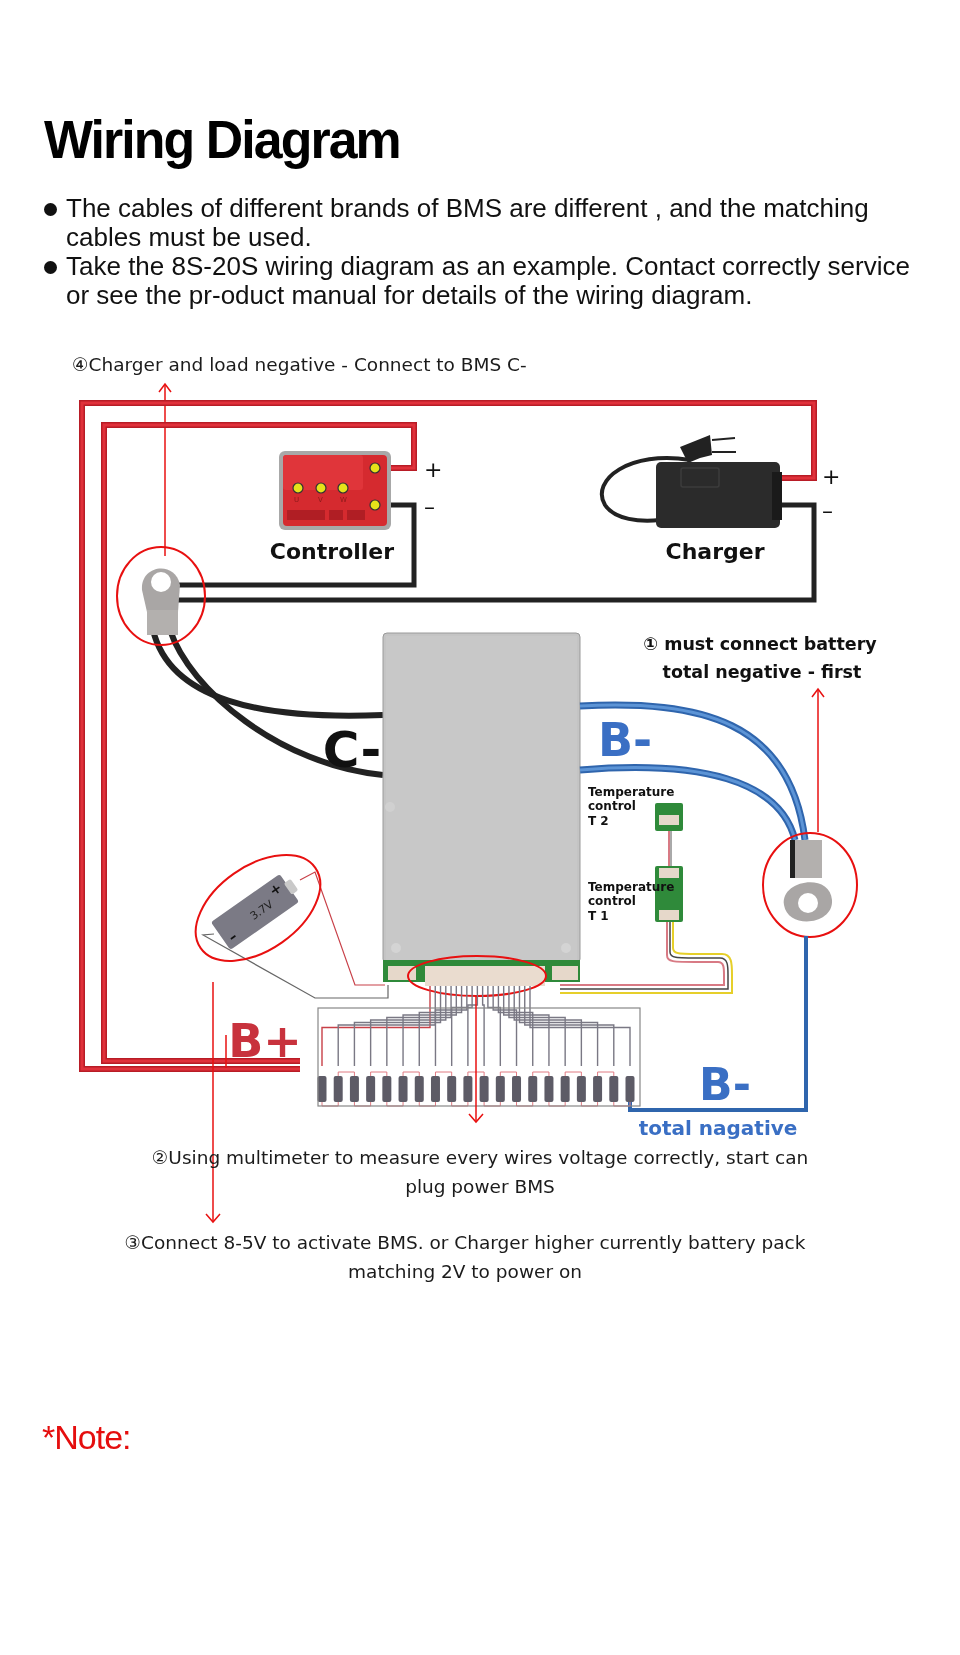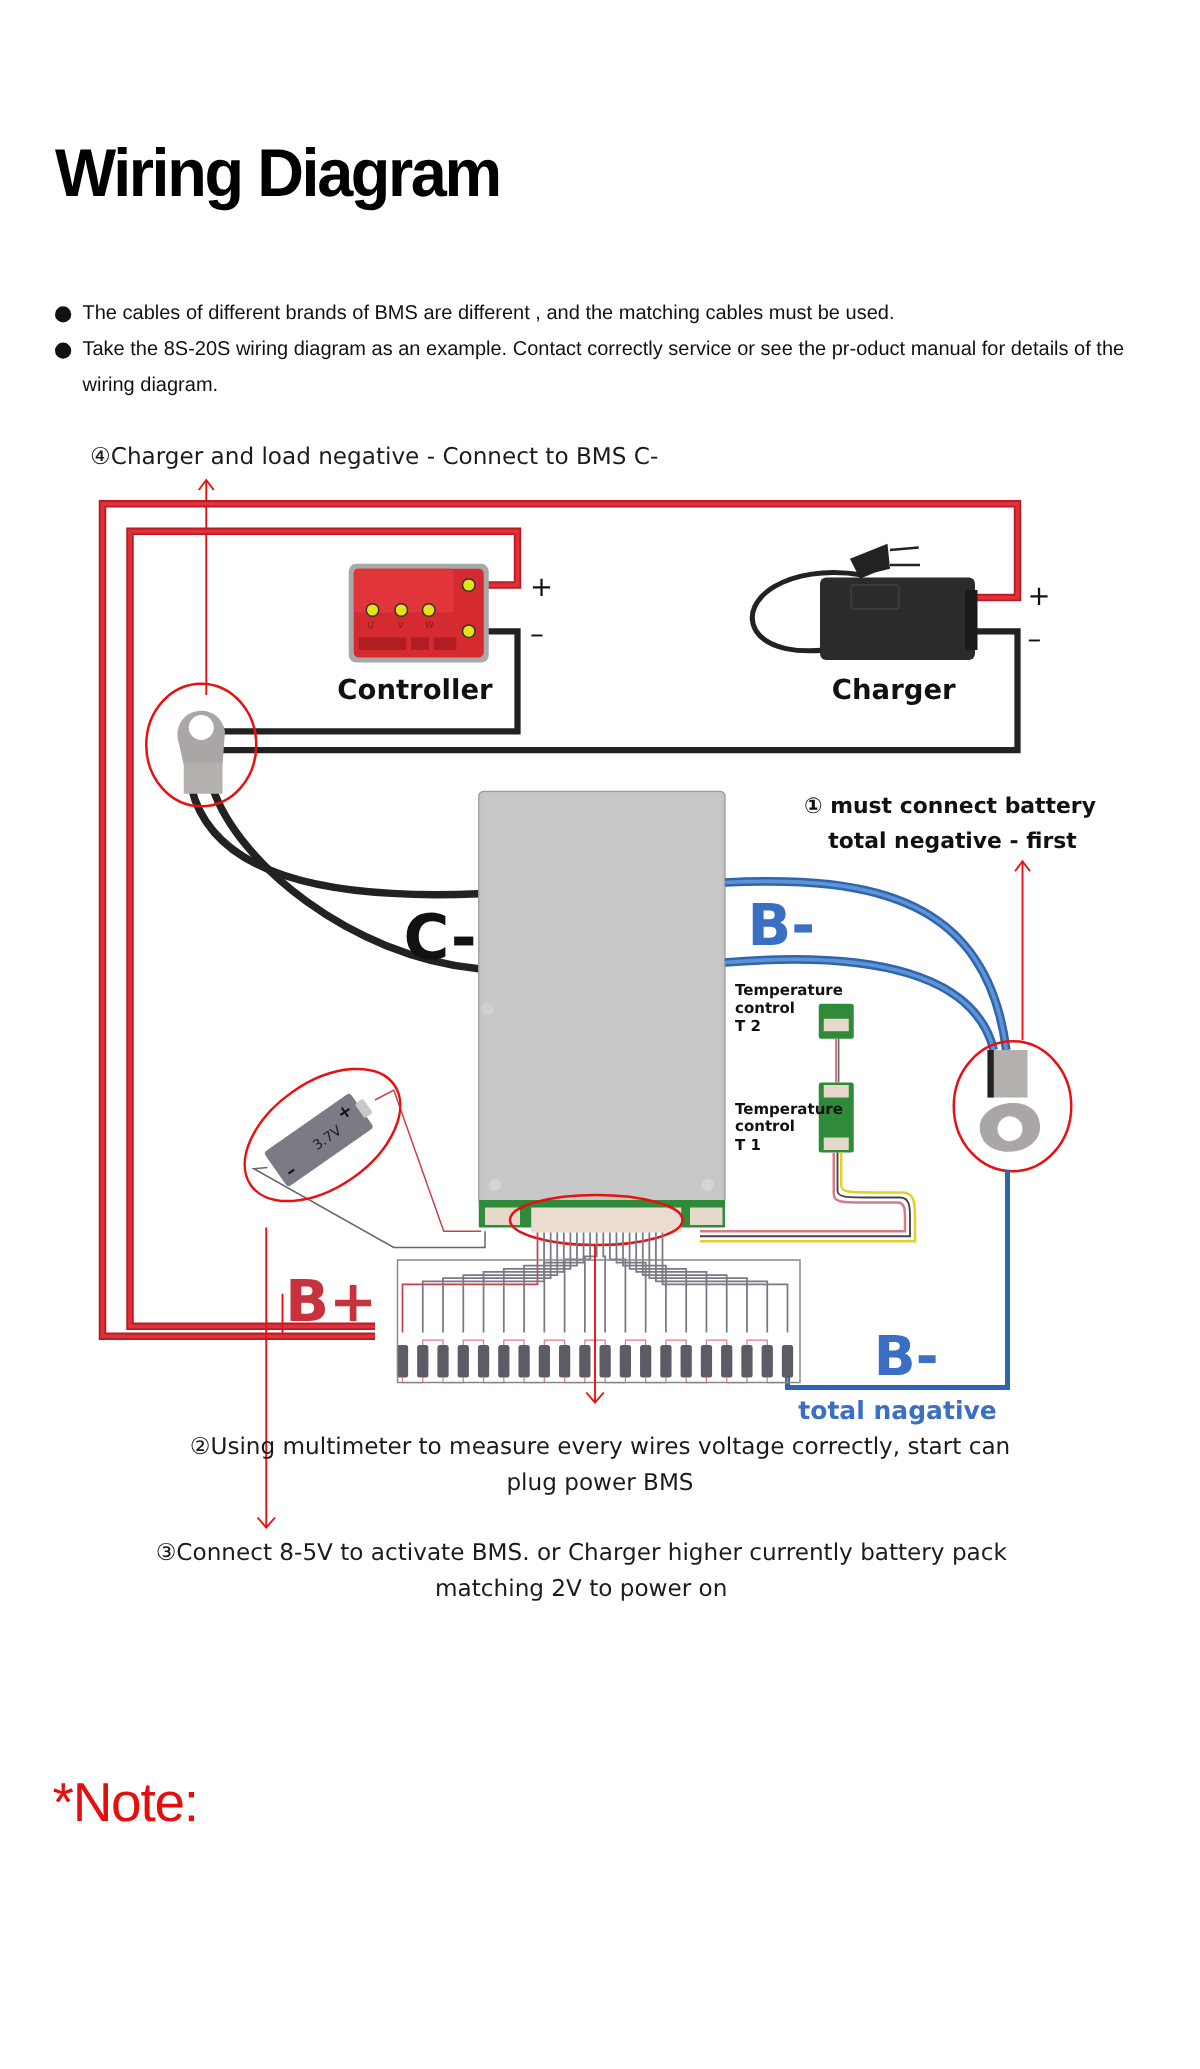--- a/index.html
+++ b/index.html
@@ -8,7 +8,7 @@
   .abs { position:absolute; }
   .title { left:44px; top:108px; font-size:54px; font-weight:bold; letter-spacing:-2px; color:#000;
            font-family:"Liberation Sans", sans-serif; transform:scaleX(0.96); transform-origin:left; }
-  .bullets { left:44px; width:880px; font-family:"Liberation Sans", sans-serif; font-size:16px; line-height:29px; color:#111;margin-top:42px; }
+  .bullets { left:44px; width:880px; font-family:"Liberation Sans", sans-serif; font-size:26px; line-height:29px; color:#111; }
   .bullets .item { position:relative; padding-left:22px; }
   .bullets .dot { position:absolute; left:0; top:9px; width:13px; height:13px; border-radius:50%; background:#111; }
   .note-title { left:42px; top:1418px; font-family:"Liberation Sans", sans-serif; font-size:44px; color:#e50e0e; letter-spacing:-1px; }

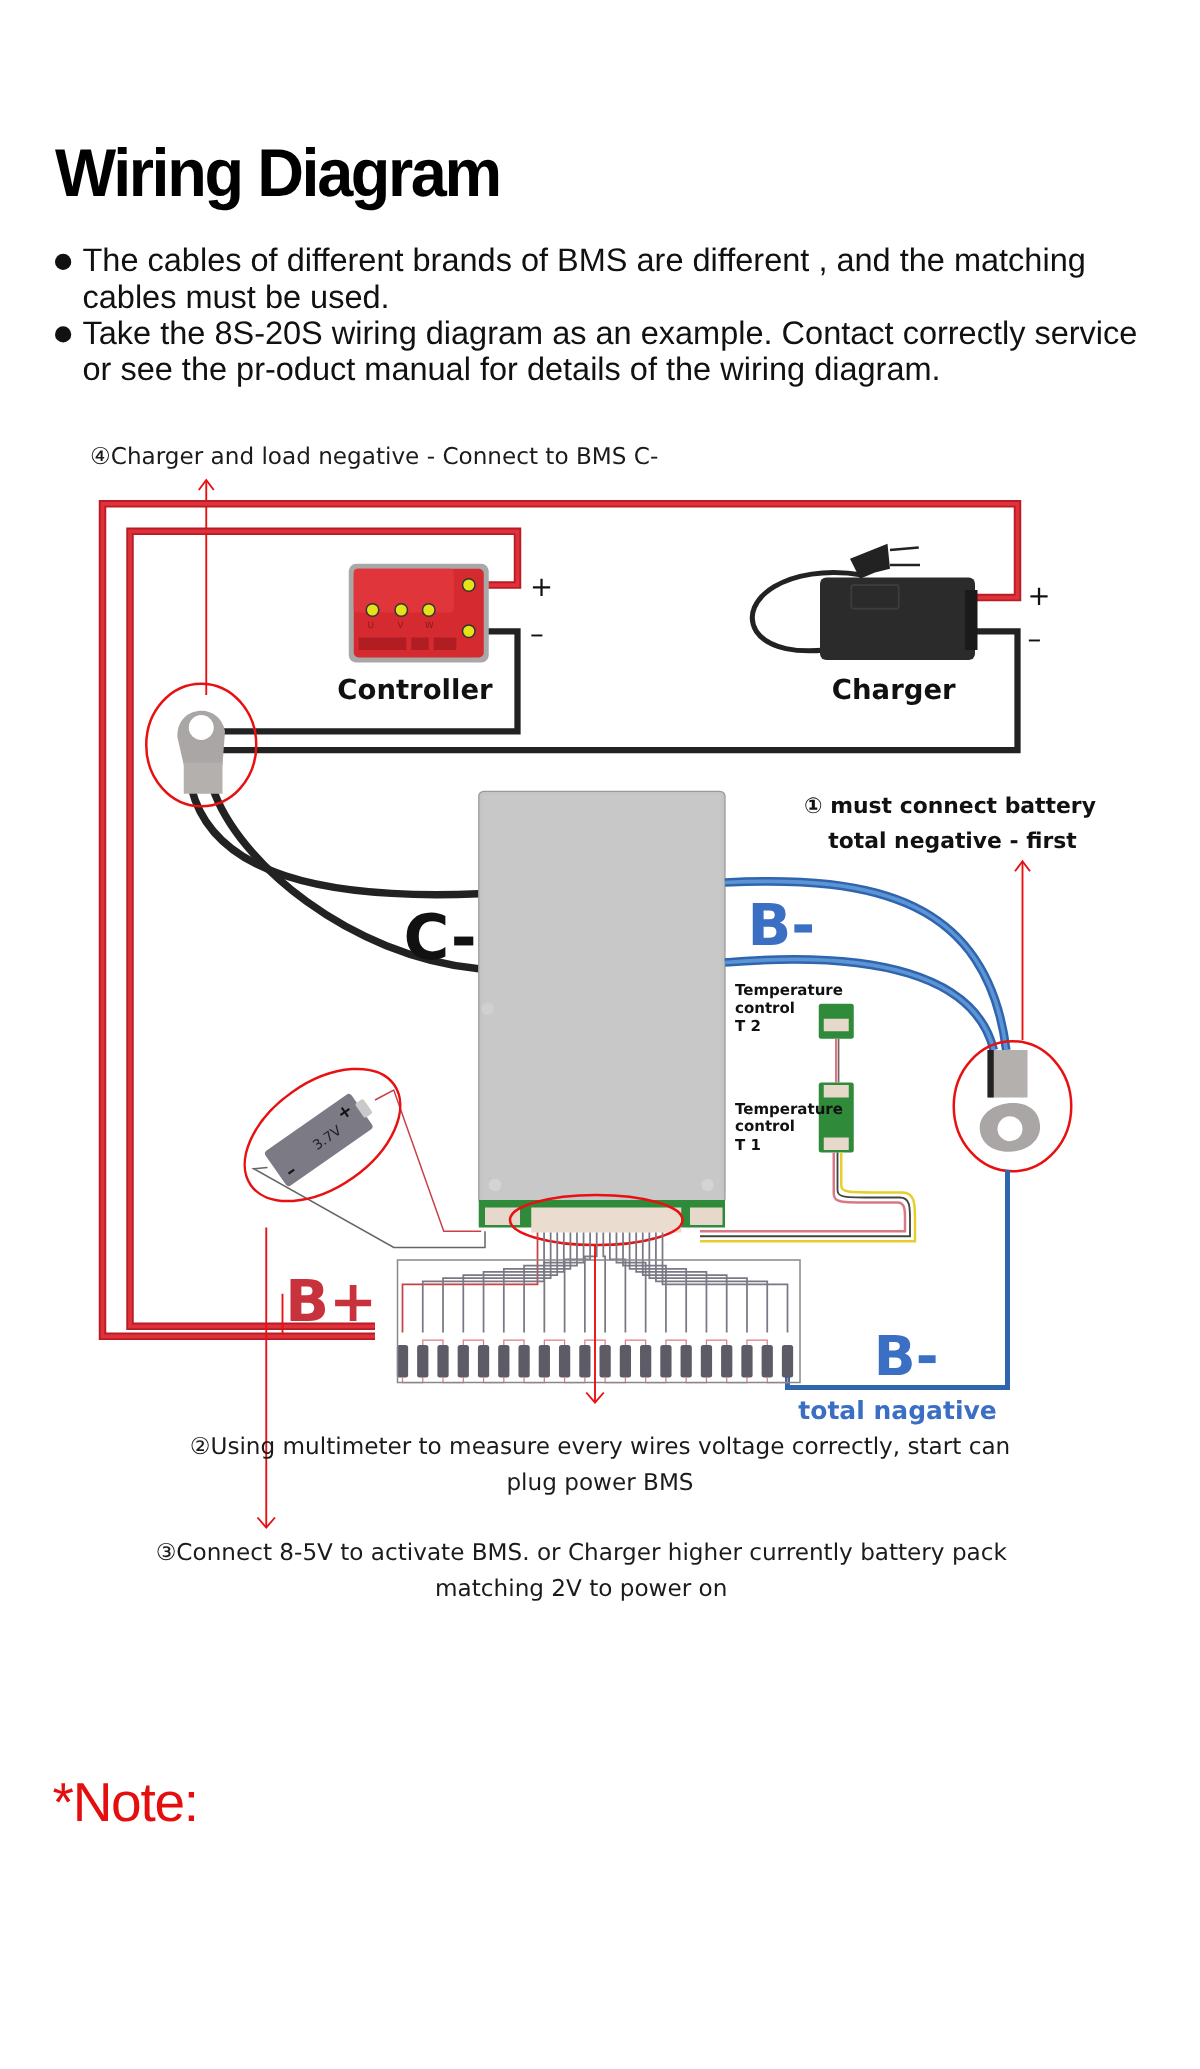--- a/index.html
+++ b/index.html
@@ -11,7 +11,7 @@
   .bullets { left:44px; width:880px; font-family:"Liberation Sans", sans-serif; font-size:26px; line-height:29px; color:#111; }
   .bullets .item { position:relative; padding-left:22px; }
   .bullets .dot { position:absolute; left:0; top:9px; width:13px; height:13px; border-radius:50%; background:#111; }
-  .note-title { left:42px; top:1418px; font-family:"Liberation Sans", sans-serif; font-size:44px; color:#e50e0e; letter-spacing:-1px; }
+  .note-title { left:42px; top:1418px; font-family:"Liberation Sans", sans-serif; font-size:34px; color:#e50e0e; letter-spacing:-1px; }
   svg text { font-family:"DejaVu Sans", sans-serif; }
   .step { position:absolute; text-align:center; font-family:"DejaVu Sans", sans-serif; font-size:18.5px; color:#1b1b1b; line-height:29px; }
 </style>

